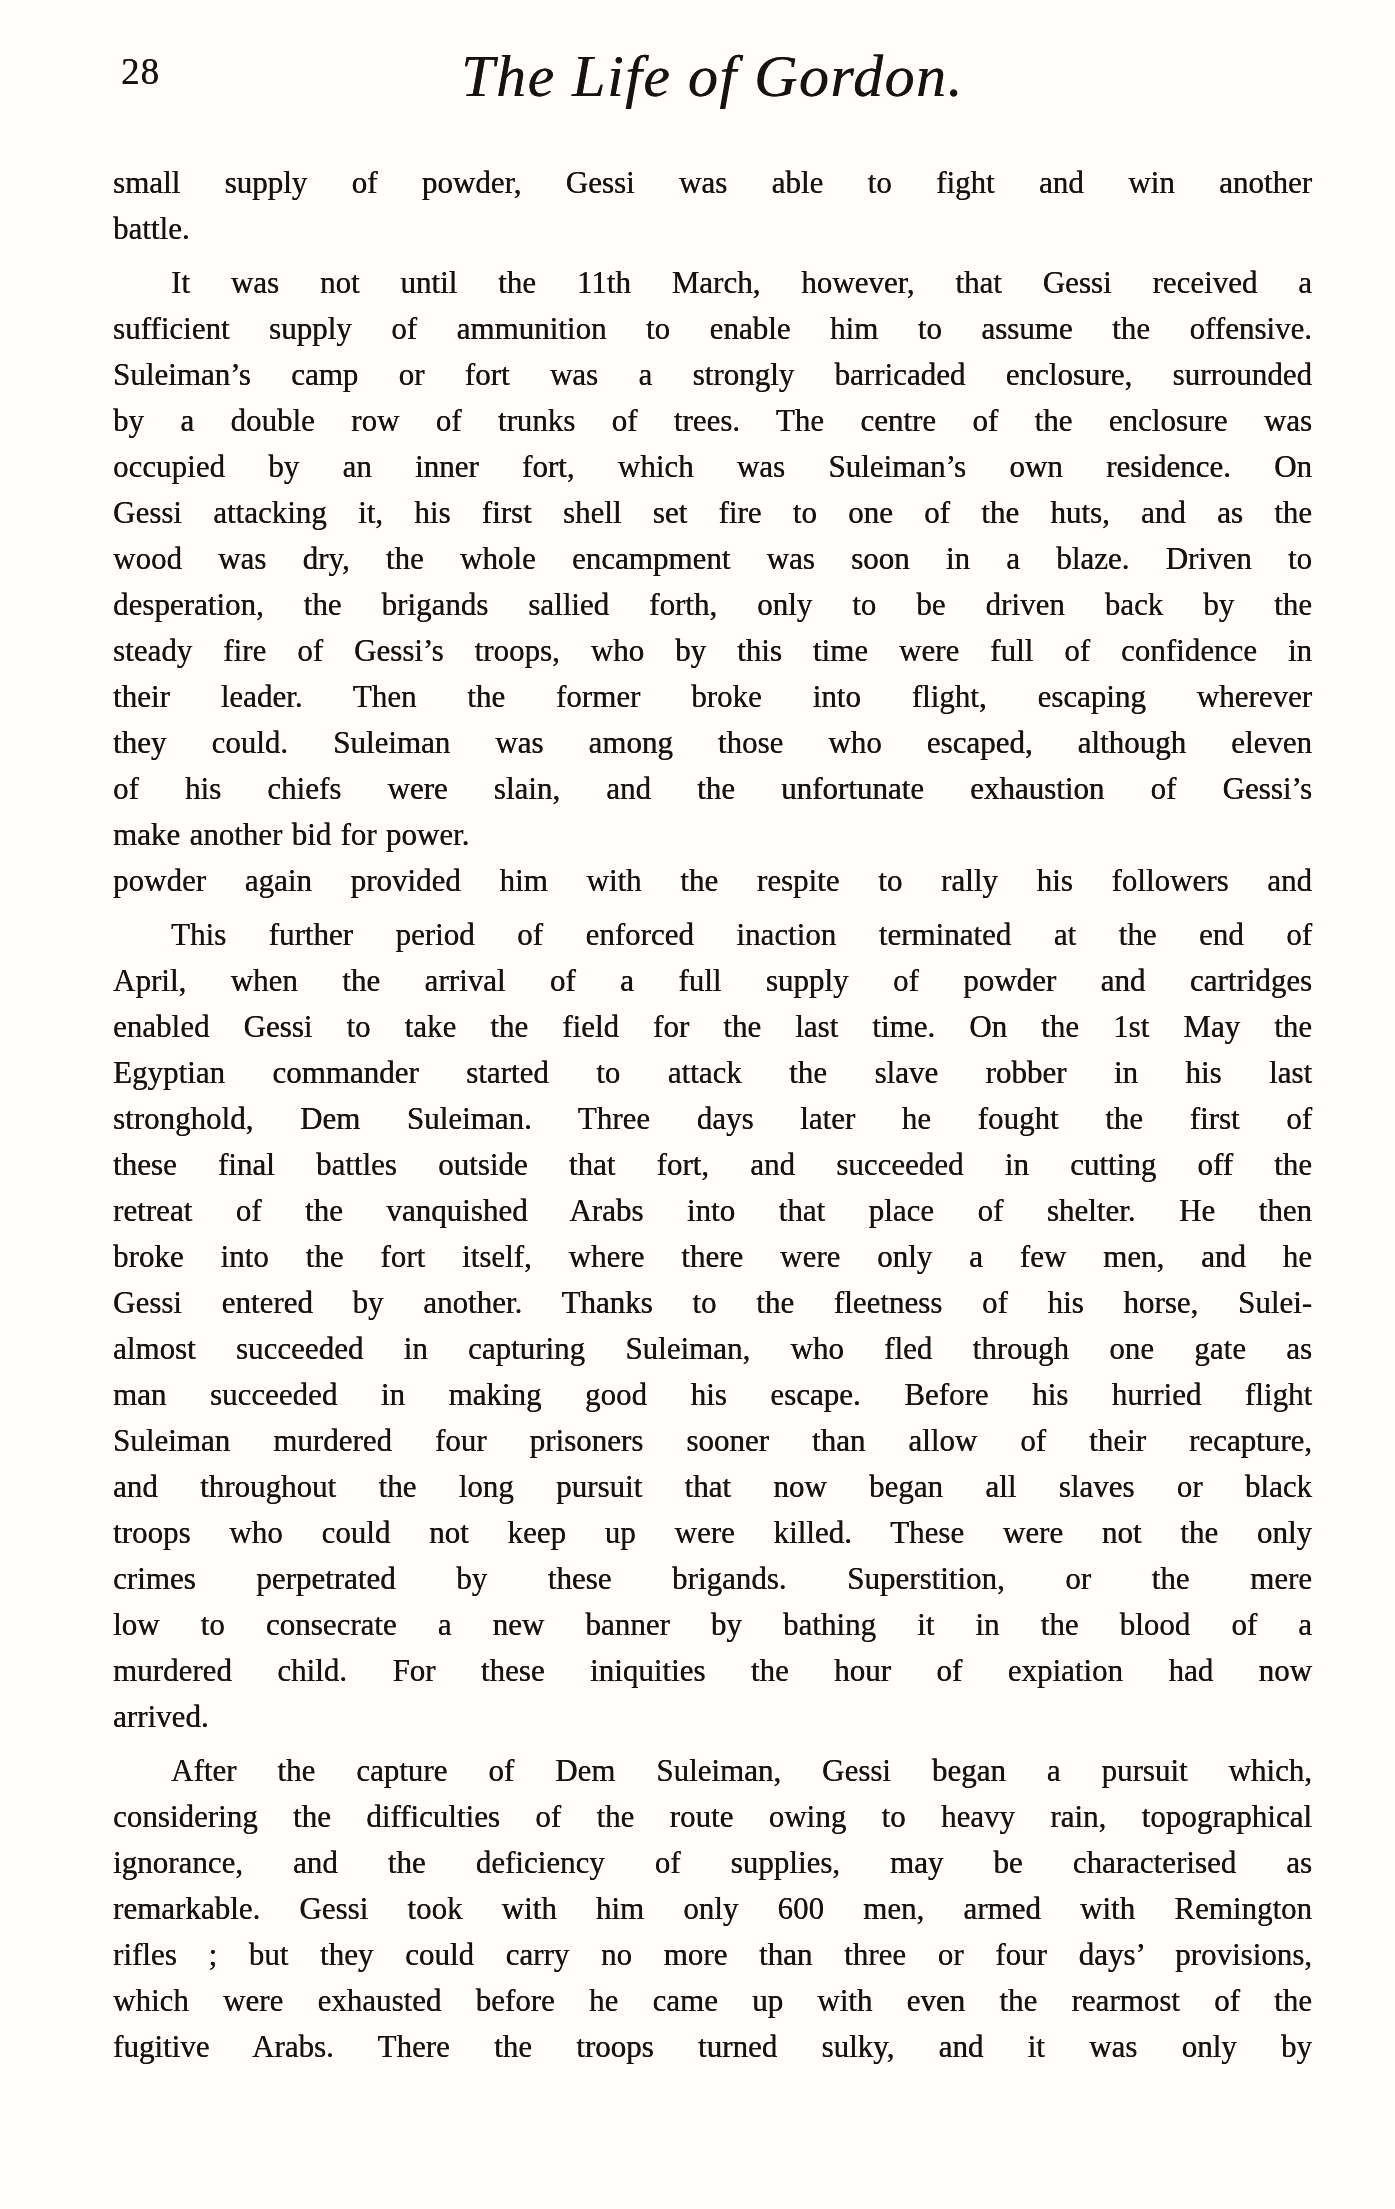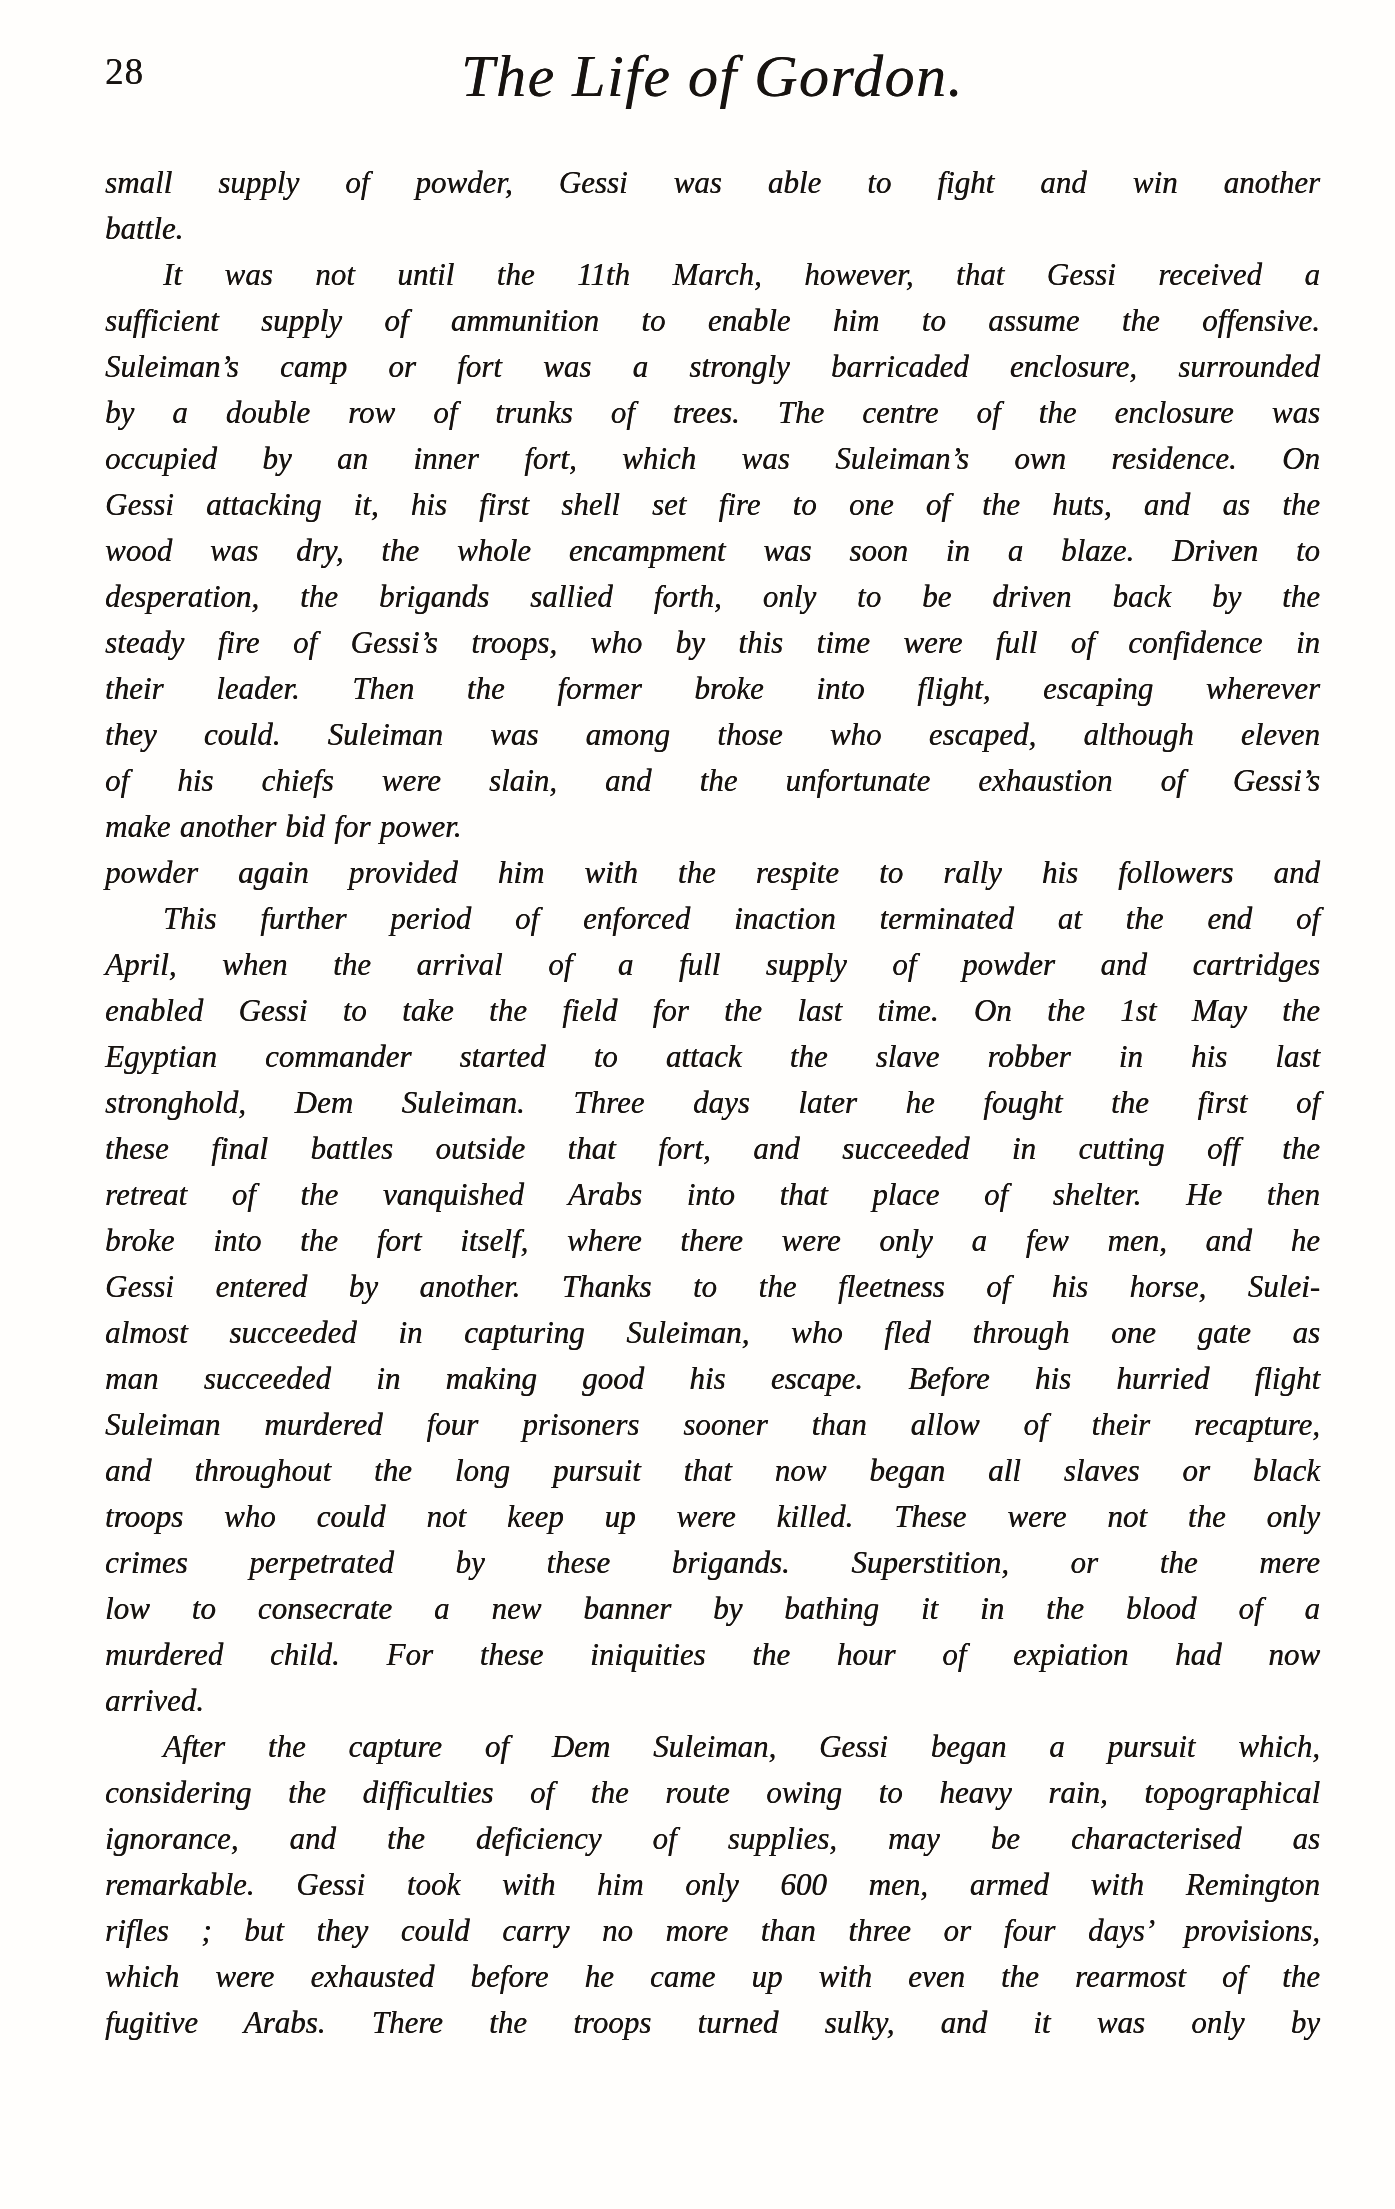--- a/index.html
+++ b/index.html
@@ -18,7 +18,7 @@
   .header { position: relative; height: 60px; }
   .pagenum {
     position: absolute;
-    left: 0; top: 8px;
+    left: 16px; top: 8px;
     font-size: 37px;
     letter-spacing: 1px;
   }

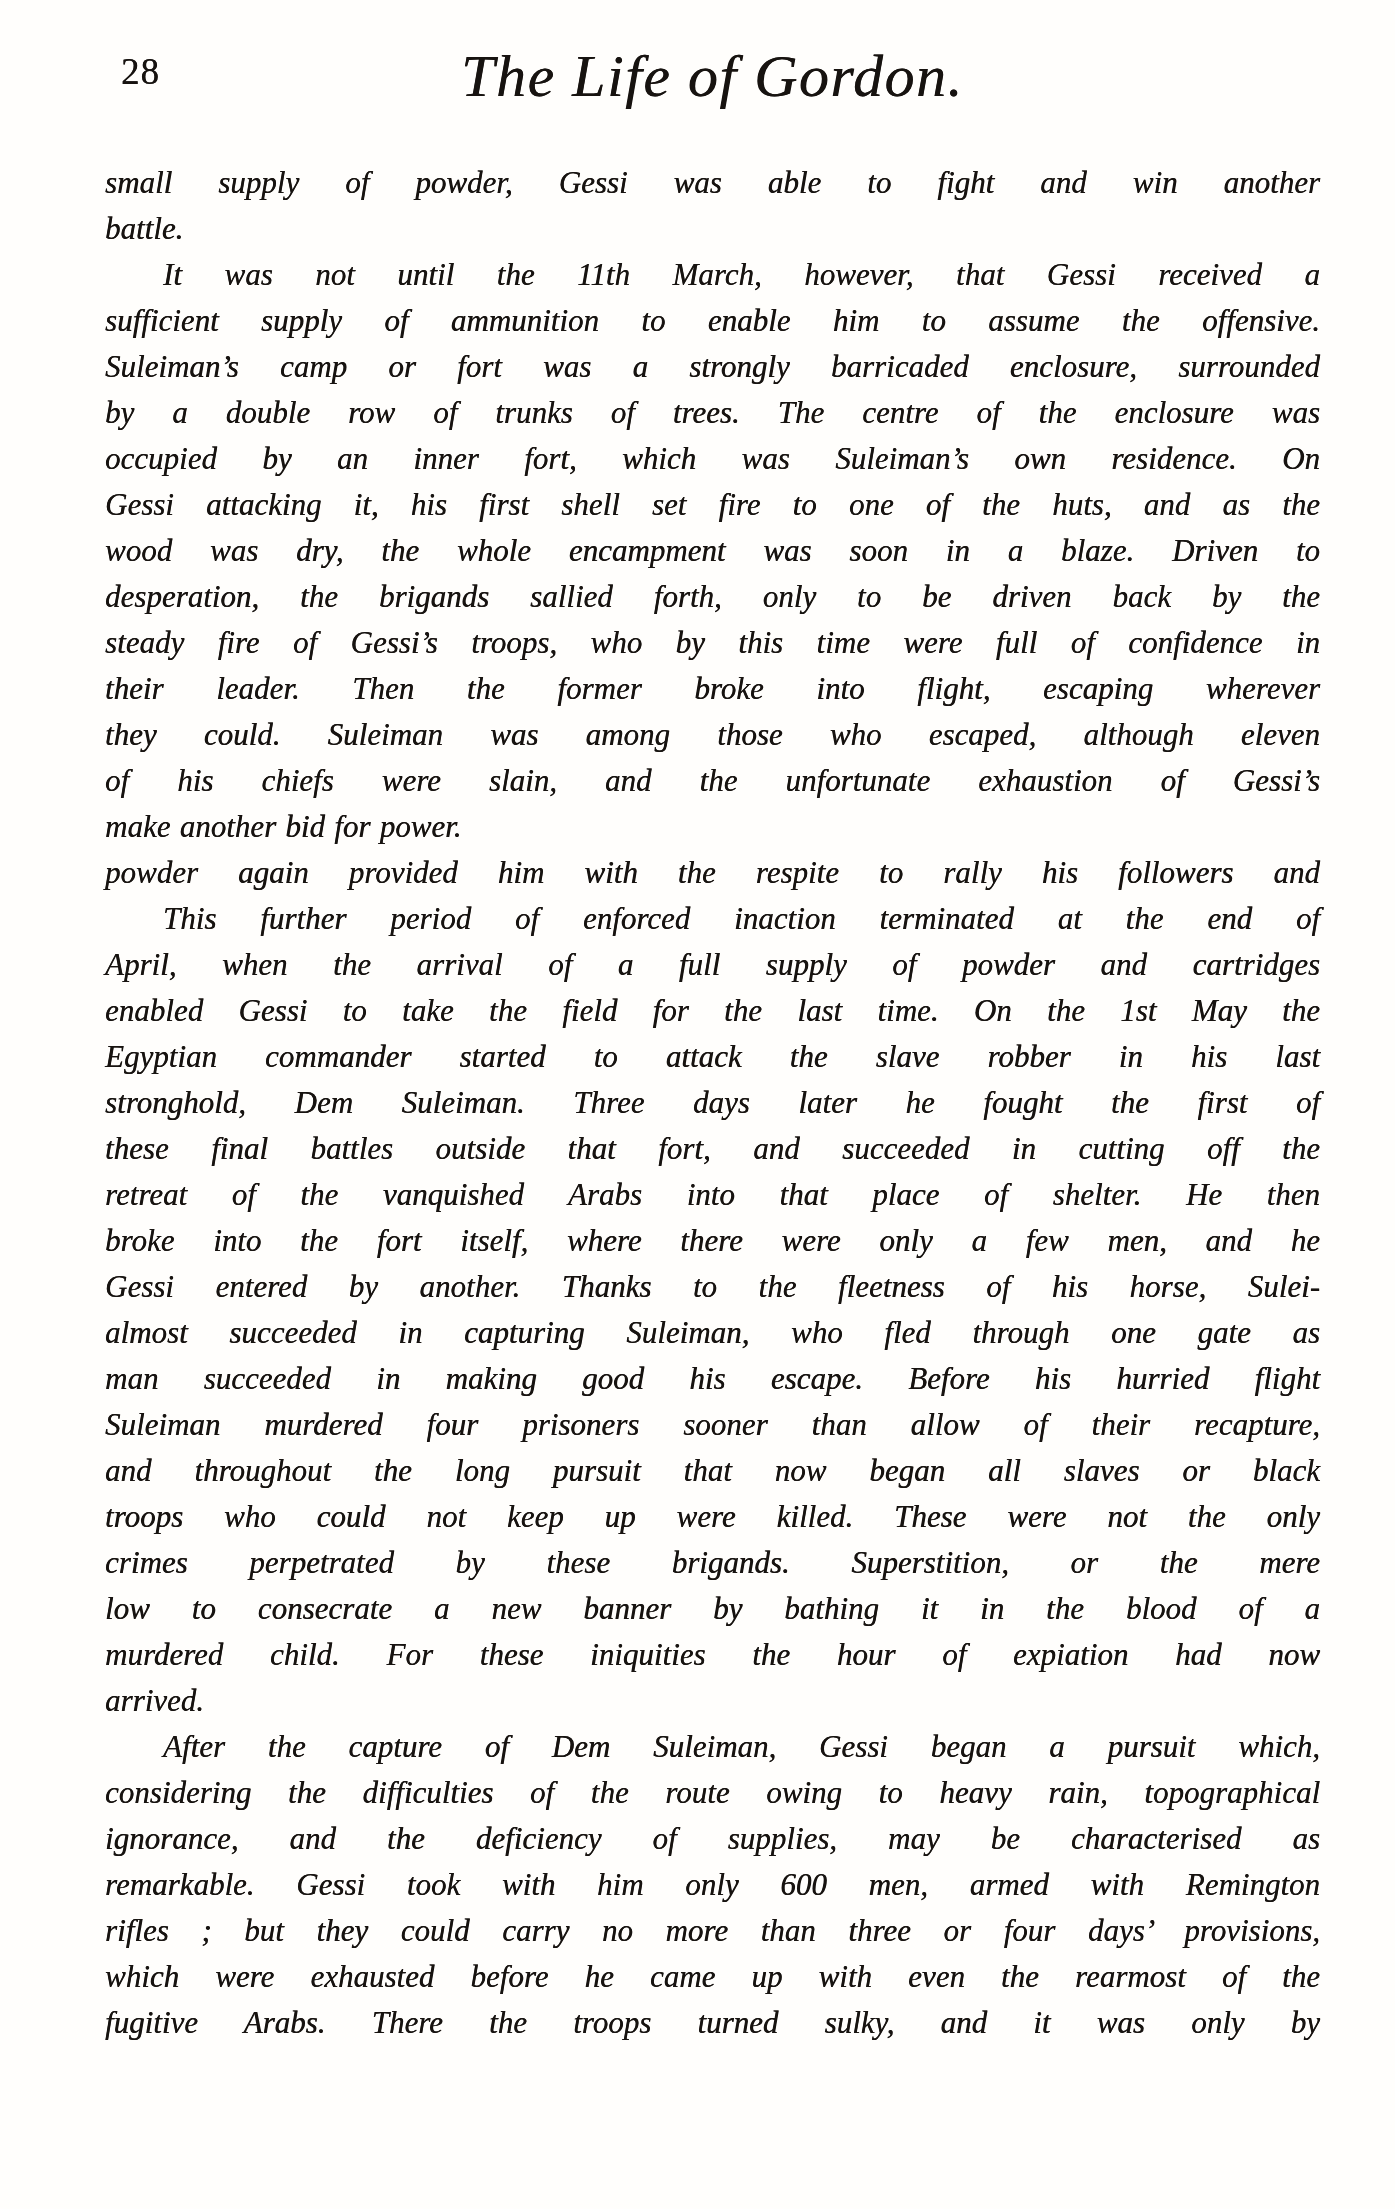--- a/index.html
+++ b/index.html
@@ -34,7 +34,7 @@
     font-size: 31px;
     line-height: 46px;
   }
-  .paragraph { margin: 0; font-style: italic; }
+  .paragraph { margin: 8px; }
   .line {
     text-align: justify;
     text-align-last: justify;

